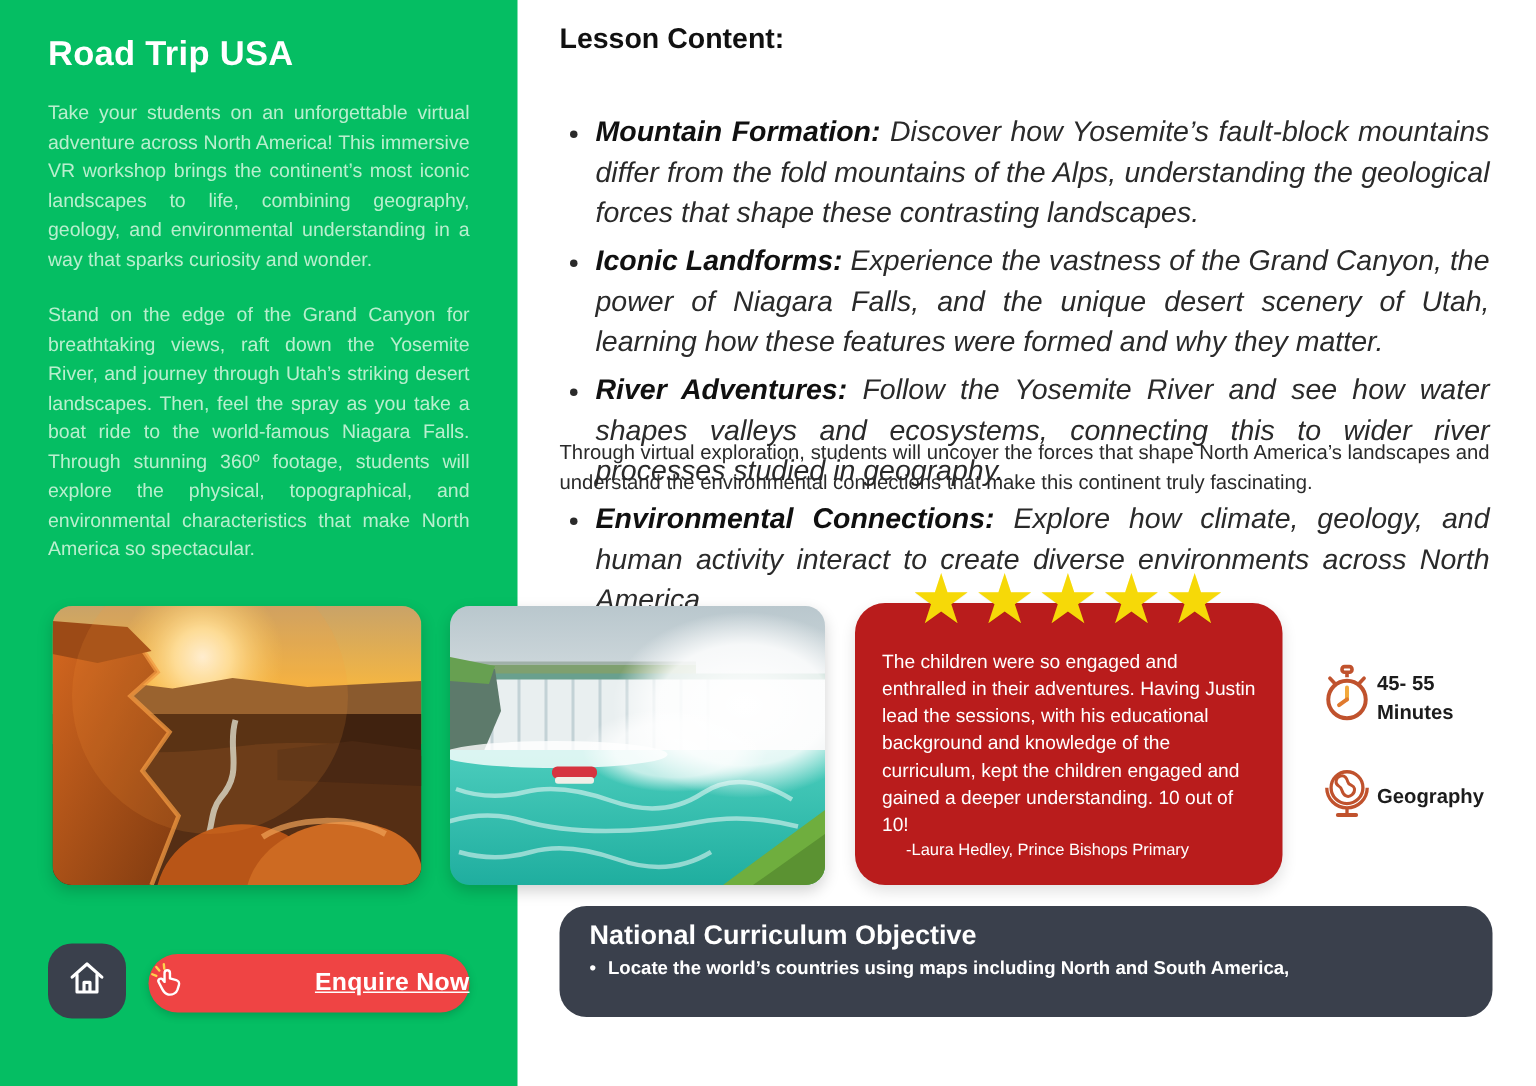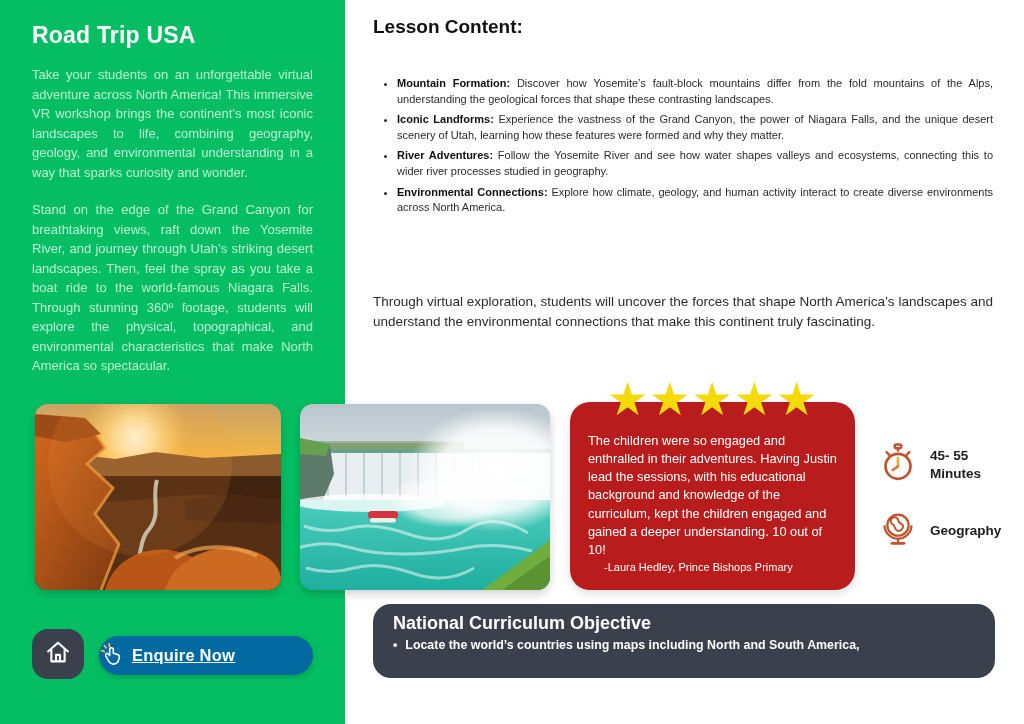--- a/index.html
+++ b/index.html
@@ -31,8 +31,8 @@
     position:absolute; left:373px; top:76px; width:620px;
   }
   .lesson-bullets ul {
-    margin:0; padding-left:24px; color:#2a2a2a; font-size:11px;
-    line-height:1.42; text-align:justify;
+    margin:0; padding-left:24px; color:#2a2a2a; font-size:19px;
+    line-height:1.42; text-align:justify;font-style:italic;
   }
   .lesson-bullets li { margin-bottom:5px; }
   .lesson-bullets b { color:#101010; font-weight:800; }

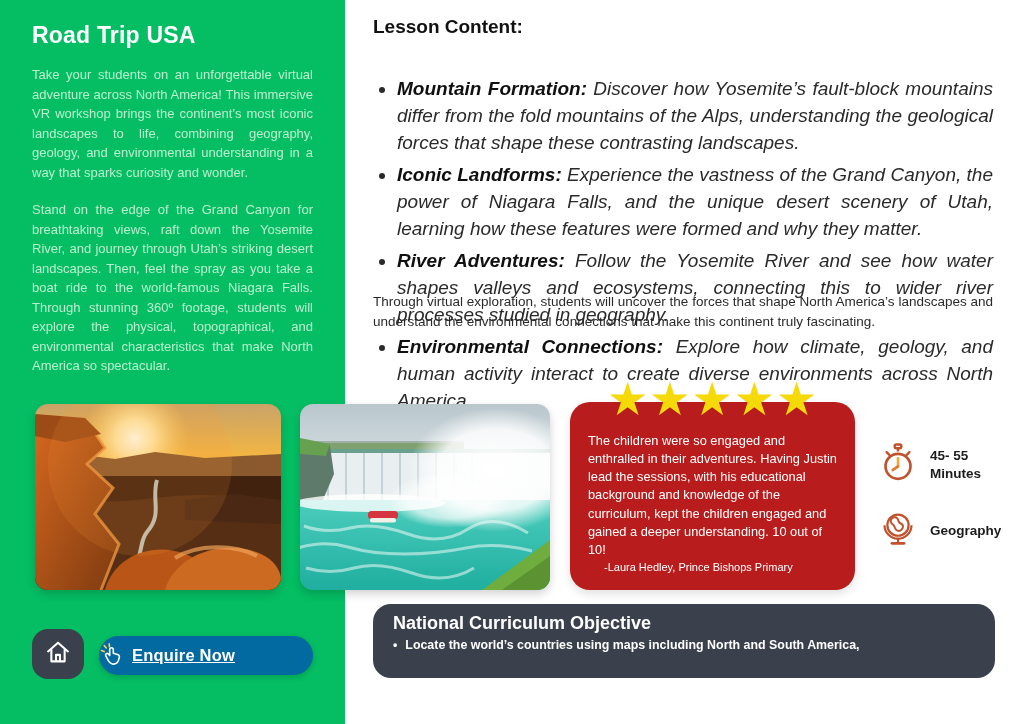--- a/index.html
+++ b/index.html
@@ -68,7 +68,7 @@
   }
   
   .meta-row {
-    position:absolute; display:flex; align-items:center; gap:12px;
+    position:absolute; display:flex; align-items:center; 
   }
   .meta-duration { left:878px; top:442px; }
   .meta-subject  { left:878px; top:508px; }

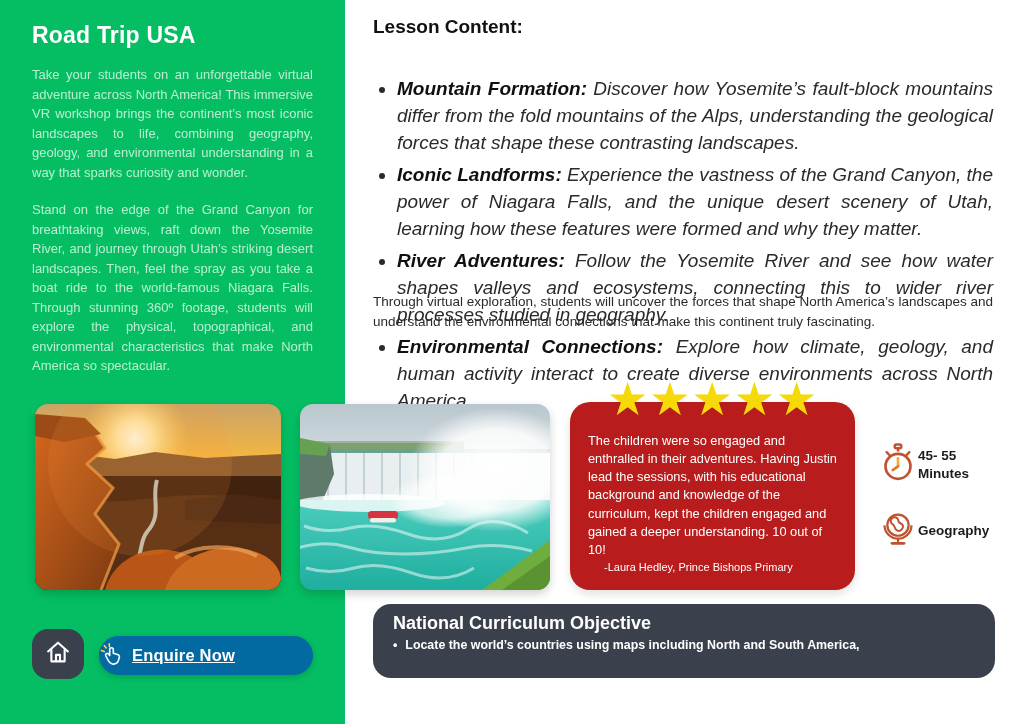--- a/index.html
+++ b/index.html
@@ -84,8 +84,8 @@
   }
   .enquire-button {
     position:absolute; left:99px; top:636px; width:214px; height:39px;
-    background:#0369a1; border-radius:20px;
-    display:flex; align-items:center; justify-content:flex-start; gap:9px;
+    background:#ef4444; border-radius:20px;
+    display:flex; align-items:center; justify-content:space-between; gap:9px;
     cursor:pointer; box-shadow:0 2px 6px rgba(0,0,0,.18);
   }
   .enquire-button .label {

